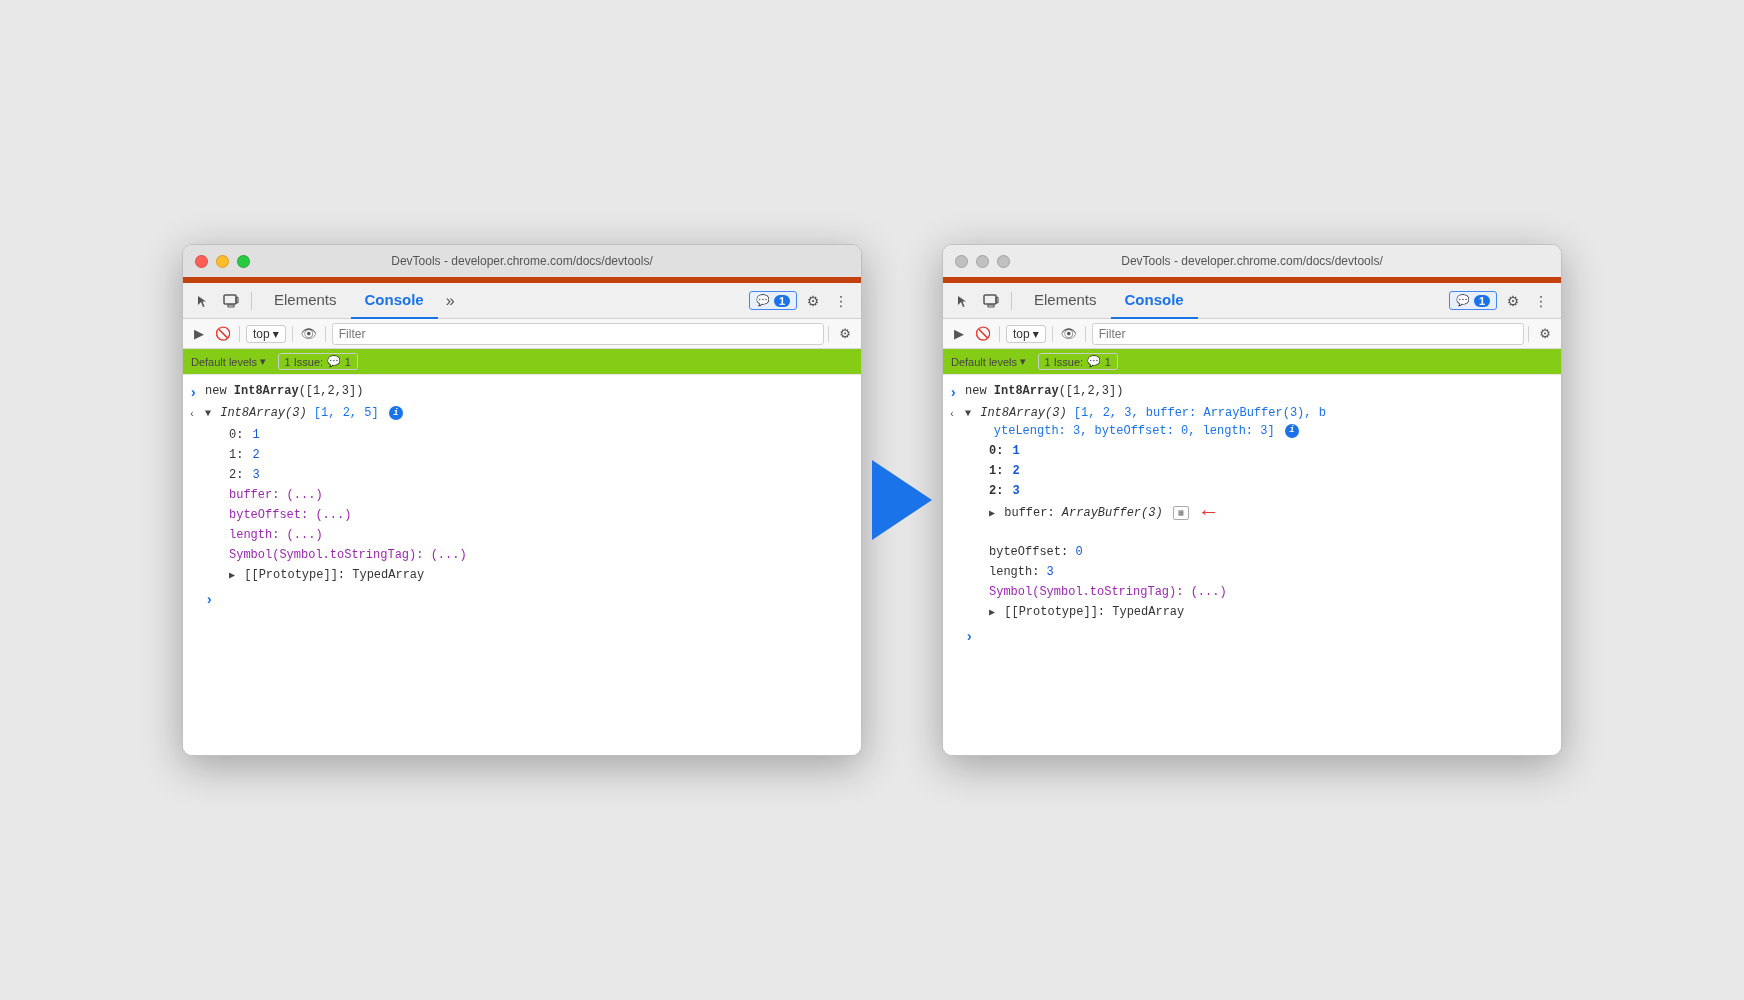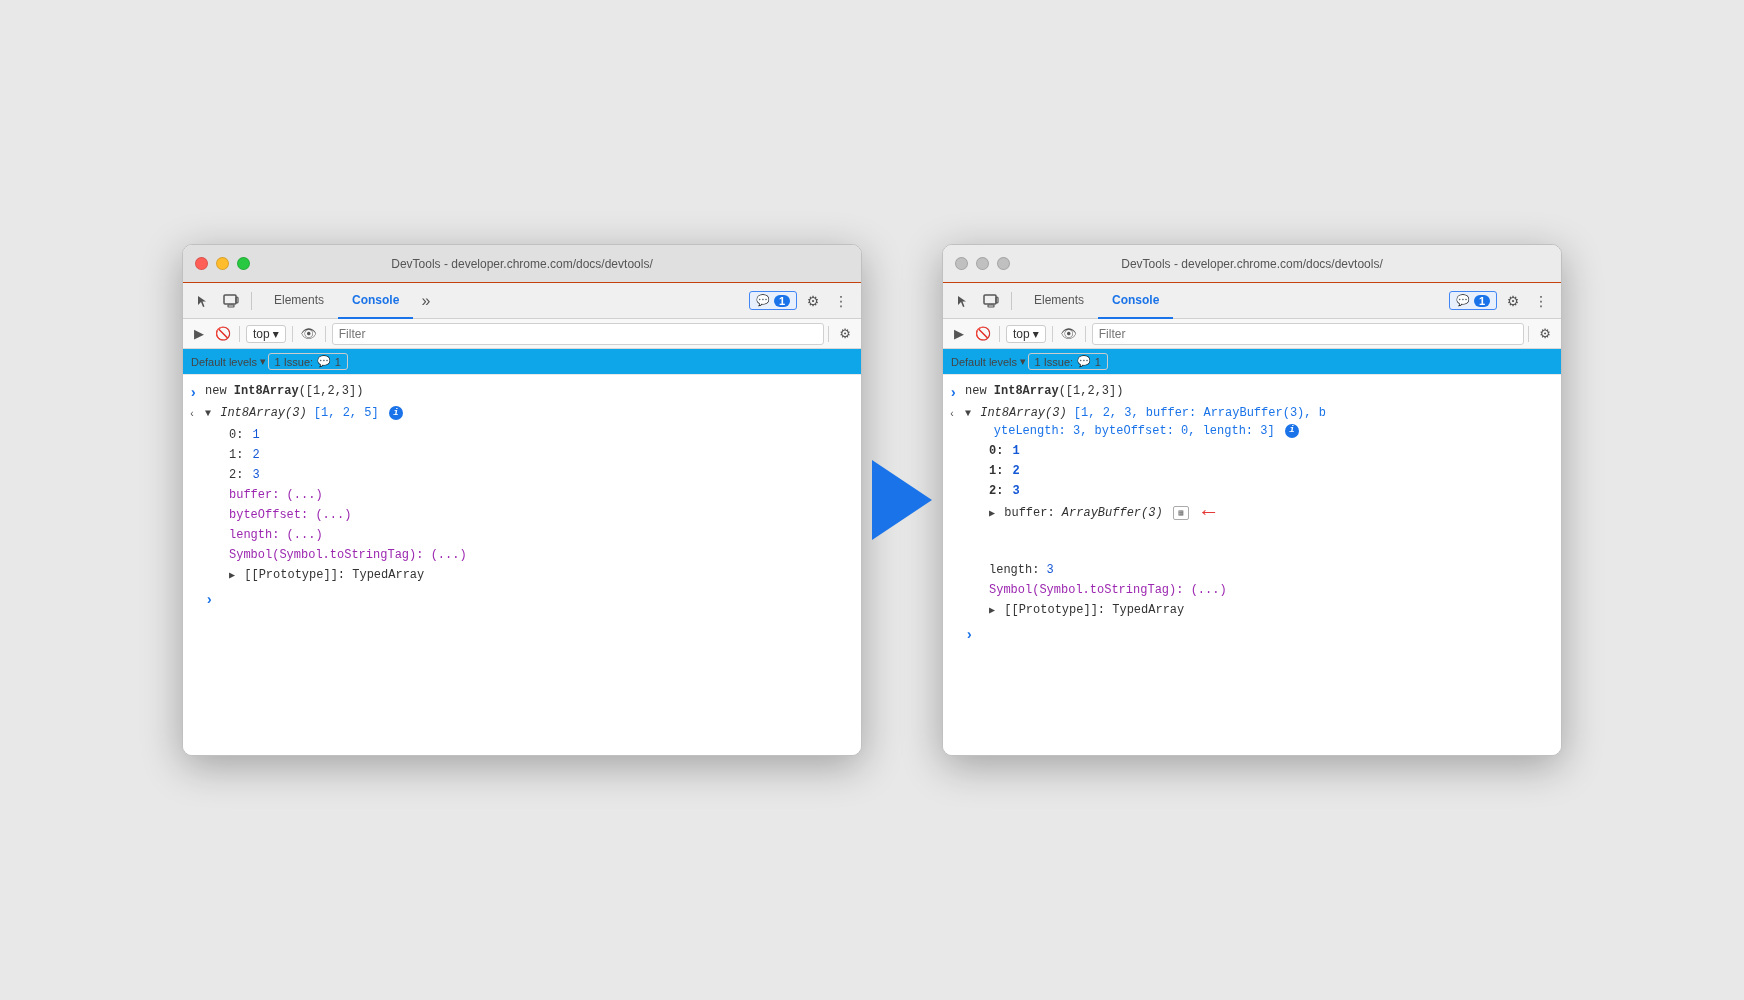--- a/index.html
+++ b/index.html
@@ -33,7 +33,7 @@
       display: flex;
       align-items: center;
       padding: 0 12px;
-      border-bottom: 1px solid #c2410c;
+      border-bottom: 6px solid #c2410c;
       position: relative;
     }
     .titlebar-buttons {

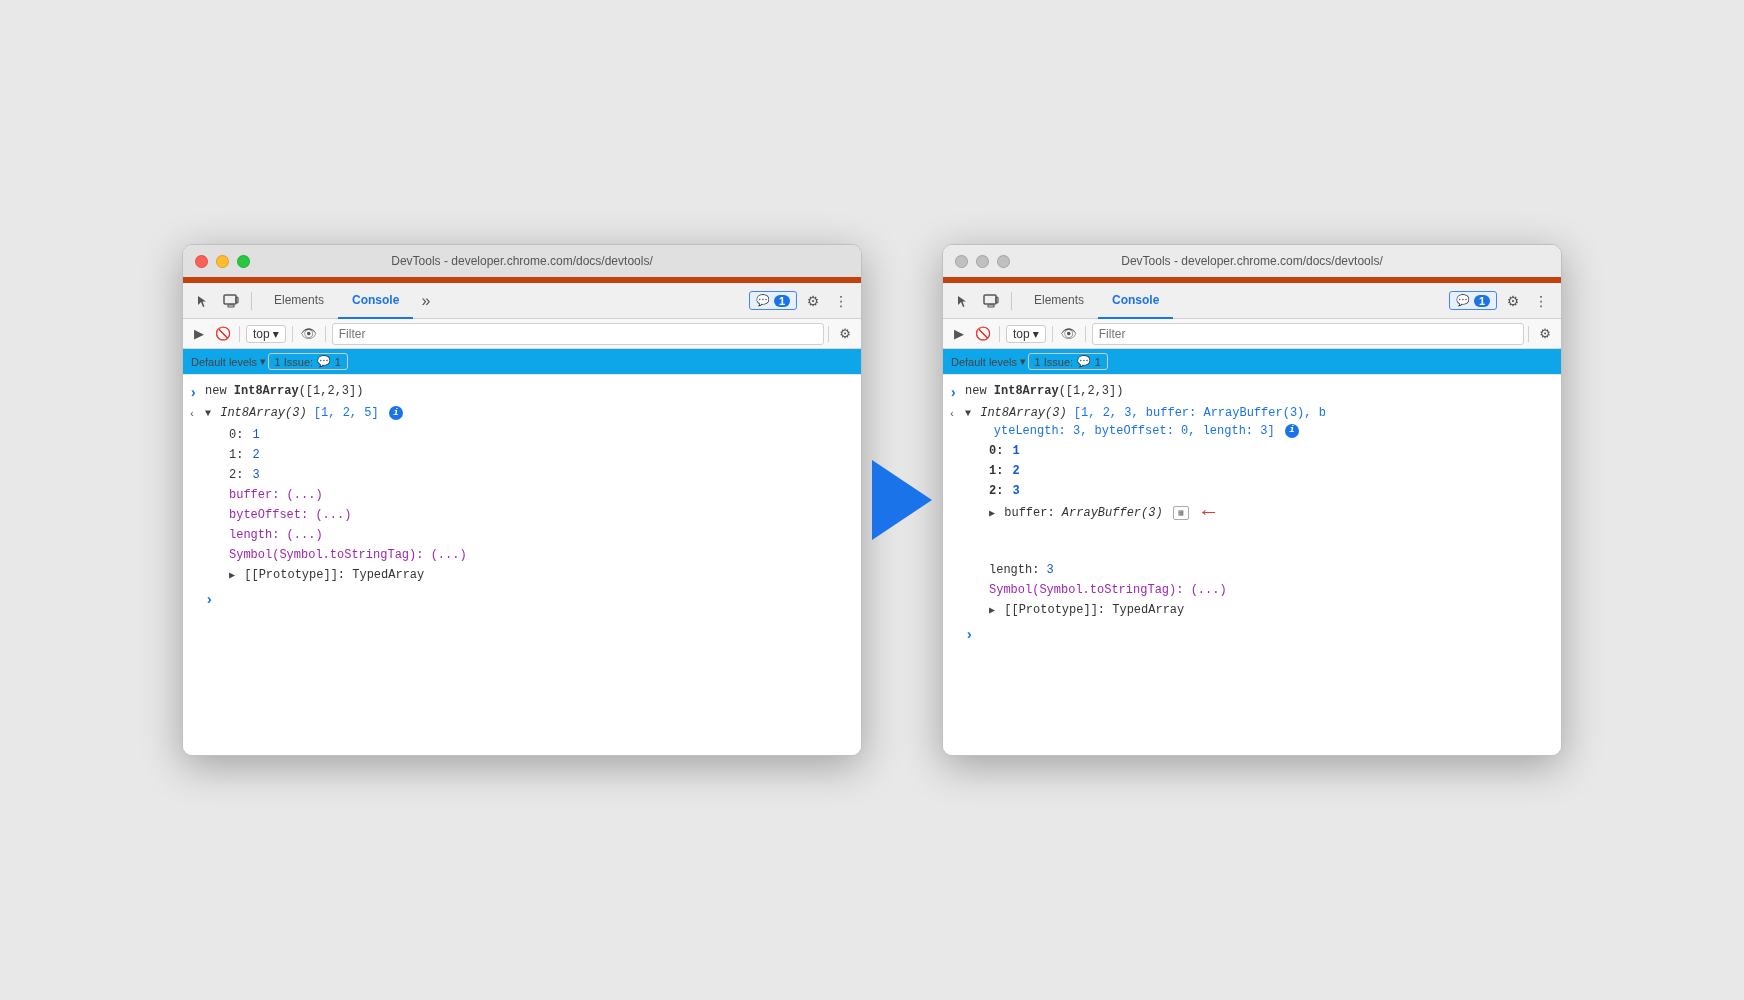--- a/index.html
+++ b/index.html
@@ -97,7 +97,7 @@
       height: 36px;
       display: flex;
       align-items: center;
-      font-size: 12px;
+      font-size: 15px;
       color: #555;
       cursor: pointer;
       border-bottom: 2px solid transparent;

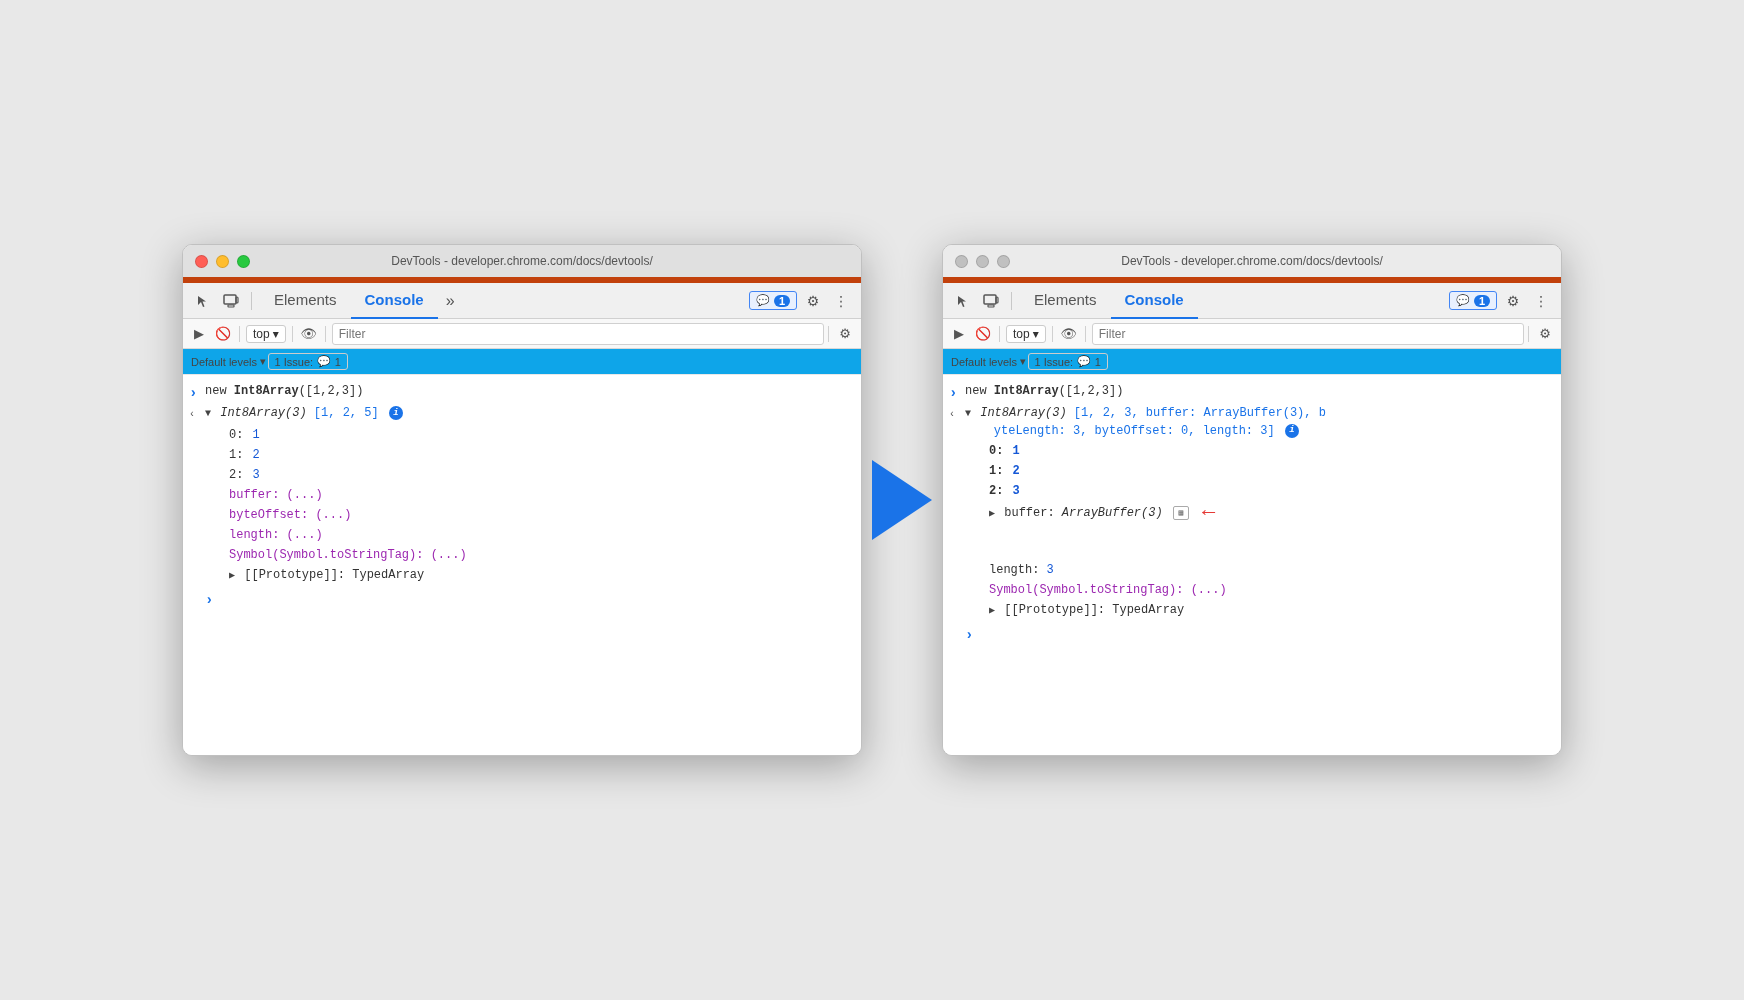--- a/index.html
+++ b/index.html
@@ -192,13 +192,13 @@
     }
     
     .levels-bar {
-      background: #0ea5e9;
+      background: #84cc16;
       border-bottom: 1px solid #e8e8e8;
       display: flex;
       align-items: center;
       height: 26px;
       padding: 0 8px;
-      gap: 2px;
+      gap: 12px;
     }
     .levels-label {
       font-size: 11px;

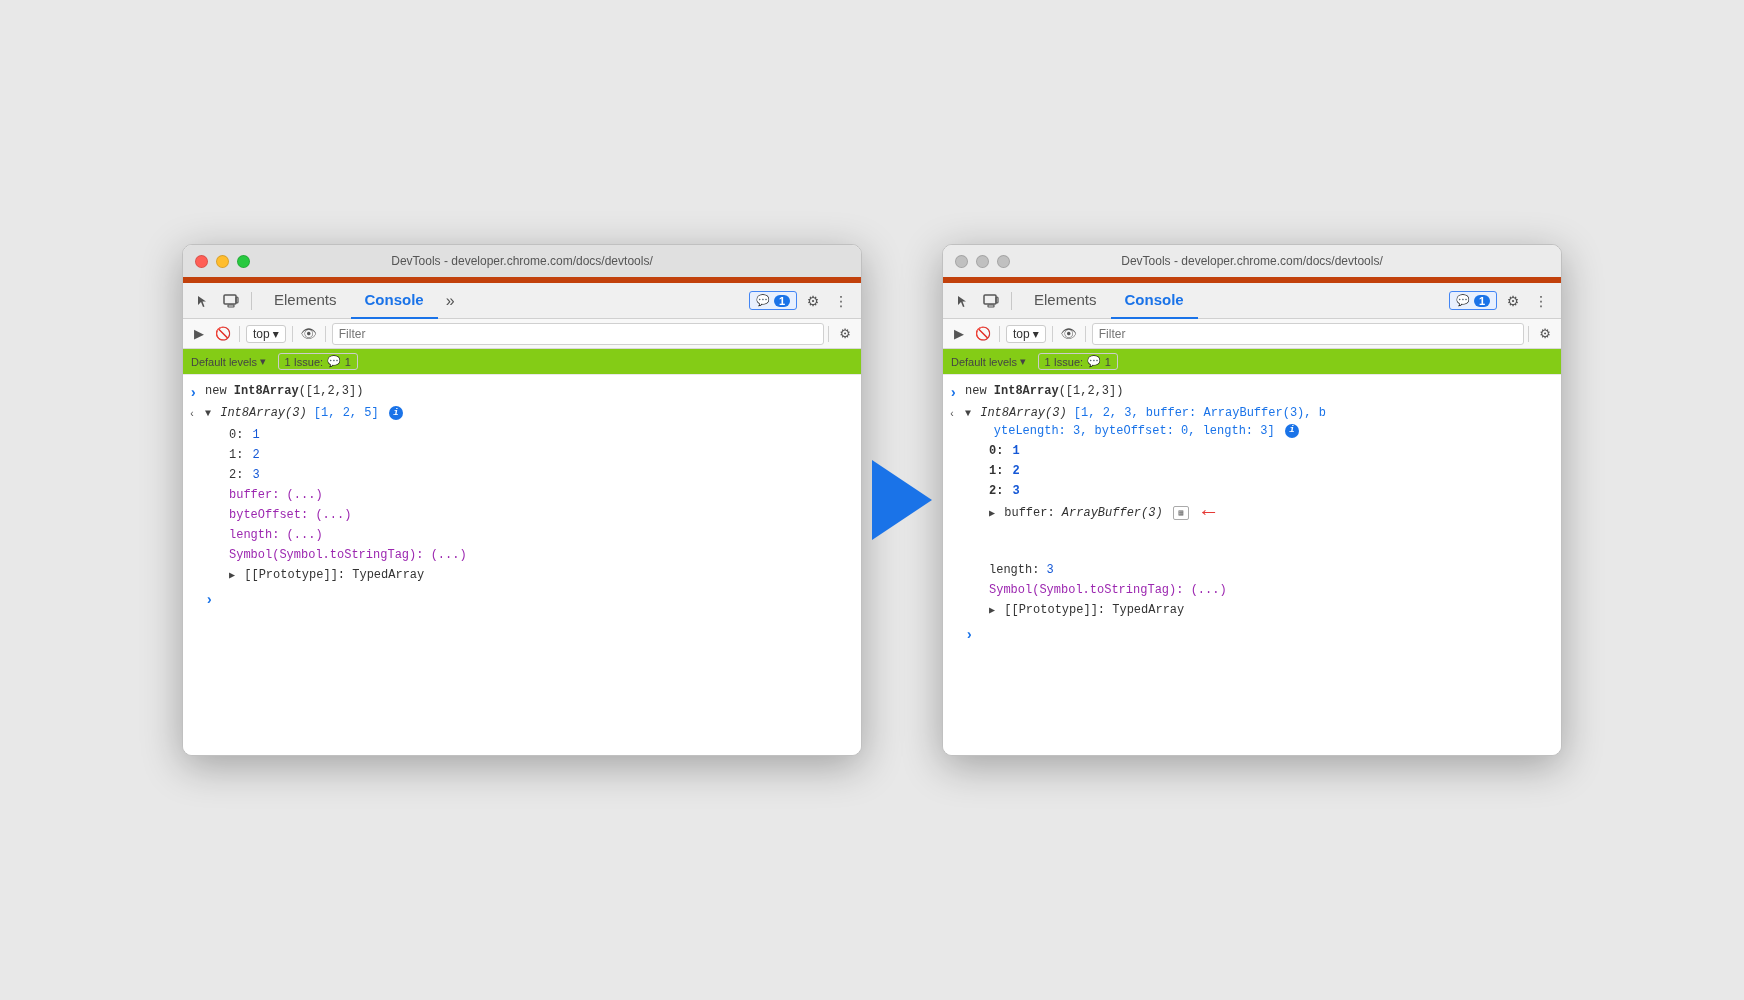--- a/index.html
+++ b/index.html
@@ -594,6 +594,9 @@
       </div>
       <div class="console-line indent1">
         <div class="line-arrow"></div>
+        <div class="line-content">
+          <span class="dark">byteOffset: </span><span class="val-num">0</span>
+        </div>
       </div>
       <div class="console-line indent1">
         <div class="line-arrow"></div>

